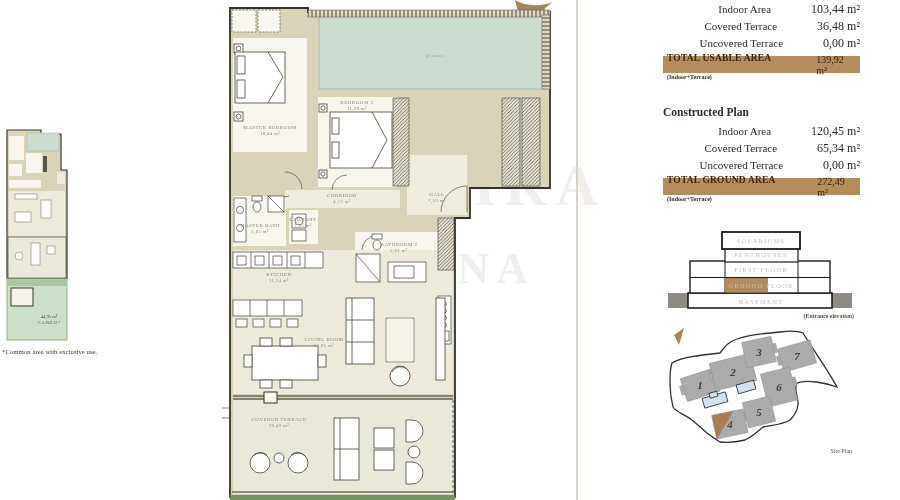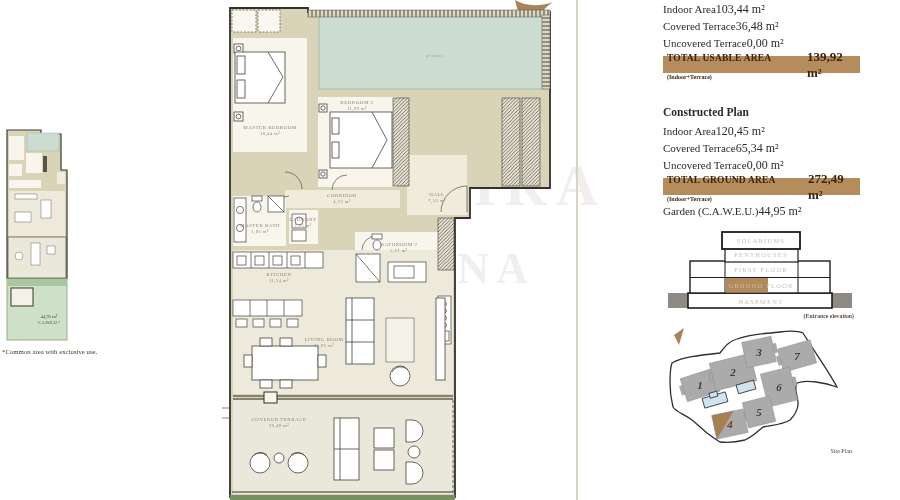--- a/index.html
+++ b/index.html
@@ -9,7 +9,7 @@
 
   
   .panel-block{position:absolute;left:663px;width:197px;}
-  .arow{display:flex;justify-content:flex-start;align-items:baseline;height:17px;}
+  .arow{display:flex;justify-content:flex-end;align-items:baseline;height:17px;gap:40px;}
   .arow .lbl{font-size:11px;}
   .arow .val{font-size:12px;}
   .total-band{display:flex;justify-content:space-between;align-items:center;

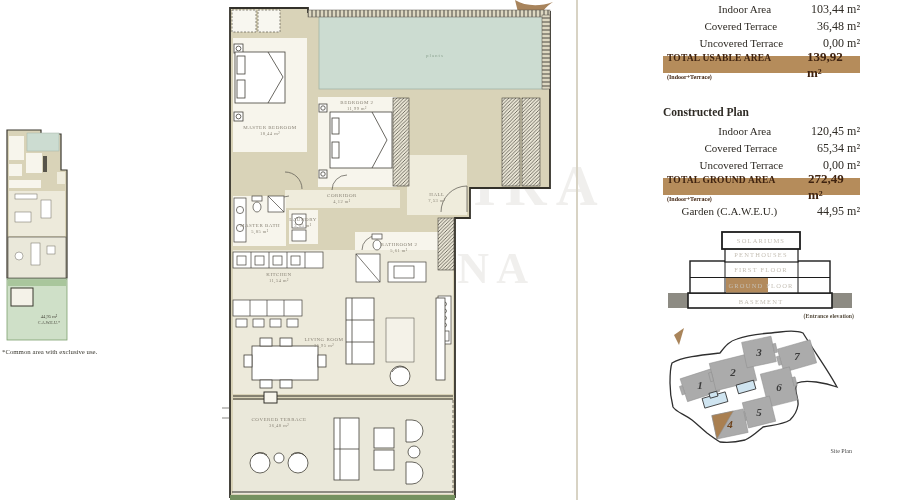--- a/index.html
+++ b/index.html
@@ -16,7 +16,7 @@
               background:#b58c5b;color:#3f2310;padding:1px 4px;height:15px;margin-top:3px;}
   .total-band .tlbl{font-size:9.5px;font-weight:bold;letter-spacing:.2px;margin-top:40px;}
   .total-band .tqual{font-size:6px;font-weight:bold;}
-  .total-band .tval{font-size:13px;font-weight:bold;}
+  .total-band .tval{font-size:10px;font-weight:normal;}
   .sec-header{position:absolute;left:663px;top:106px;font-size:11.5px;font-weight:bold;}
   .garden-row{margin-top:9px;}
 

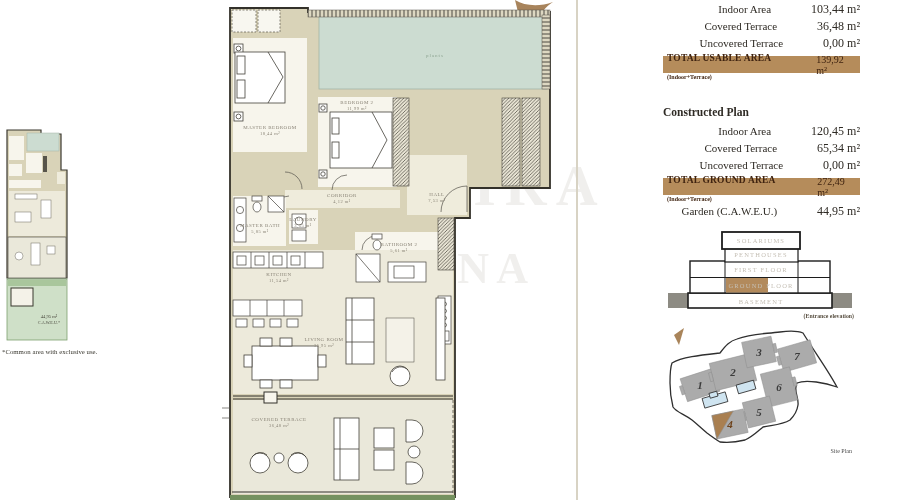--- a/index.html
+++ b/index.html
@@ -290,10 +290,6 @@
         <span class="tqual">(Indoor+Terrace)</span></span>
       <span class="tval">272,49 m²</span>
     </div>
-    <div class="arow garden-row">
-      <span class="lbl">Garden (C.A.W.E.U.)</span>
-      <span class="val">44,95 m²</span>
-    </div>
   </div>
 
   <svg style="position:absolute;left:662px;top:228px;" width="198" height="95" viewBox="0 0 198 95">

